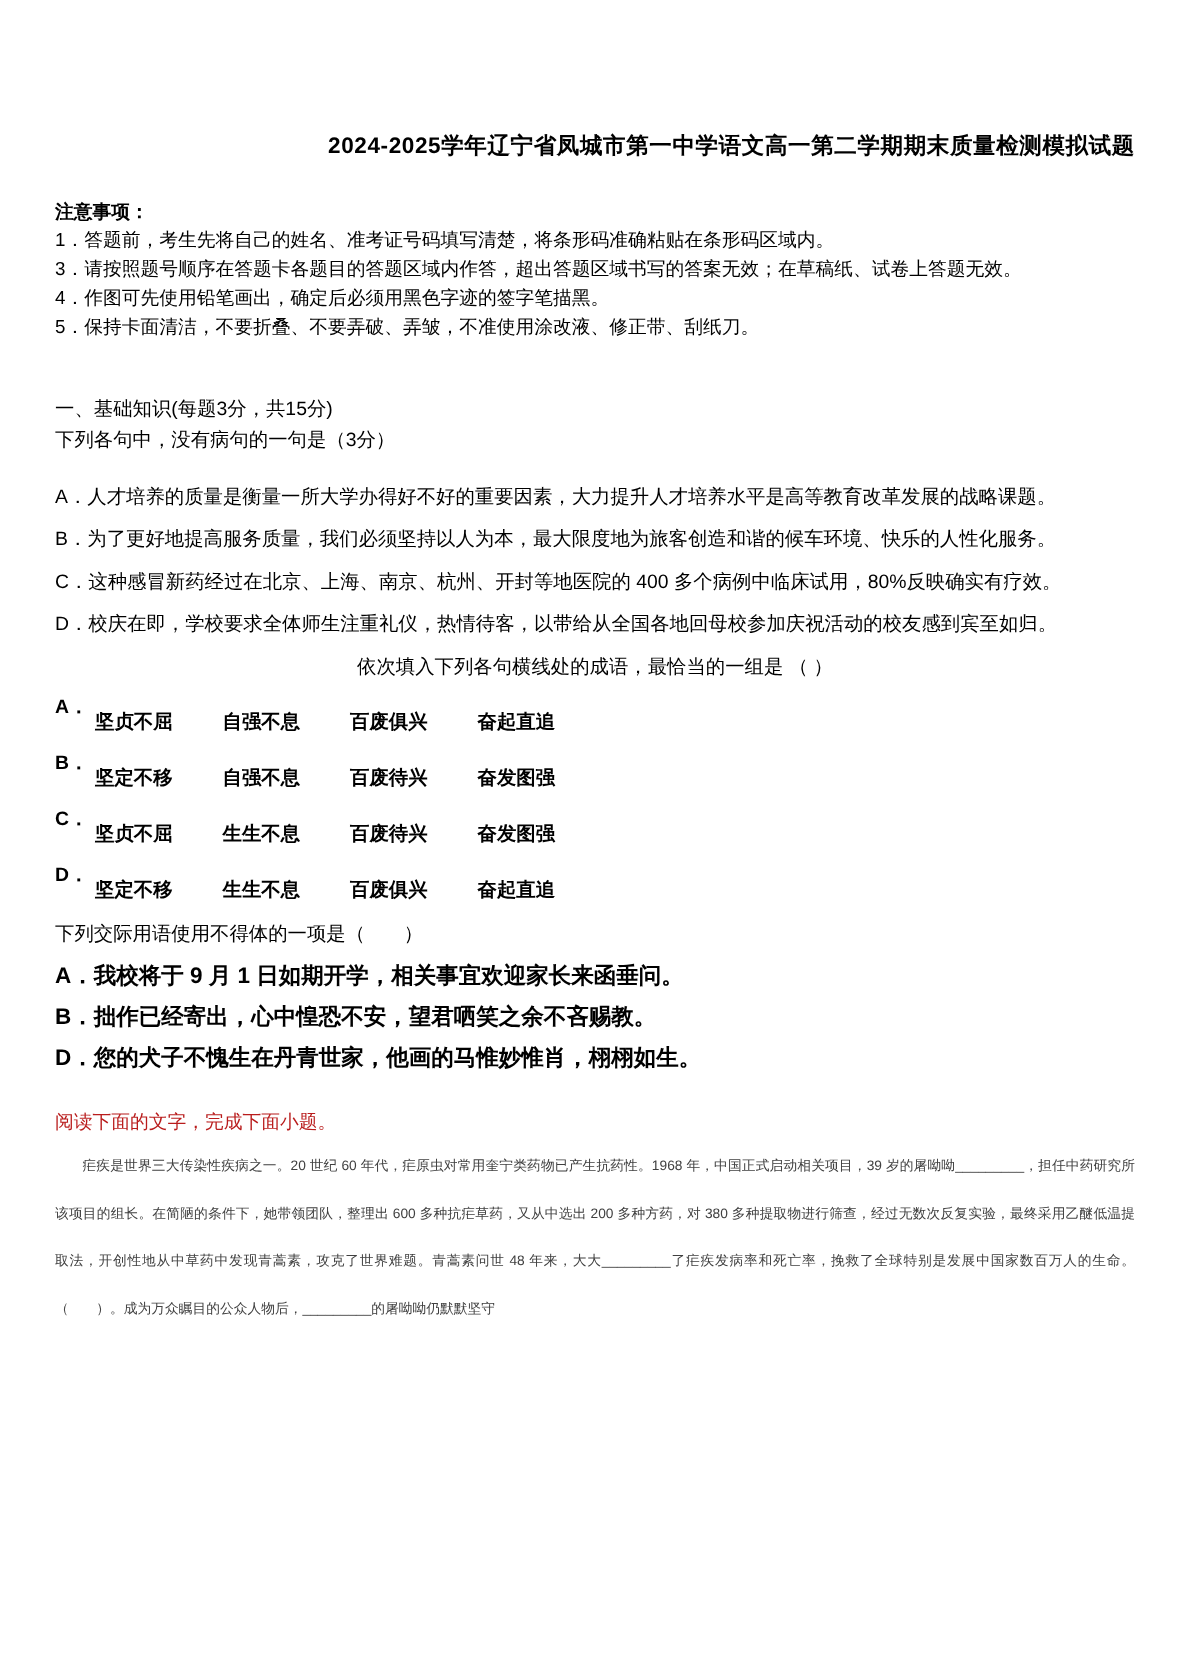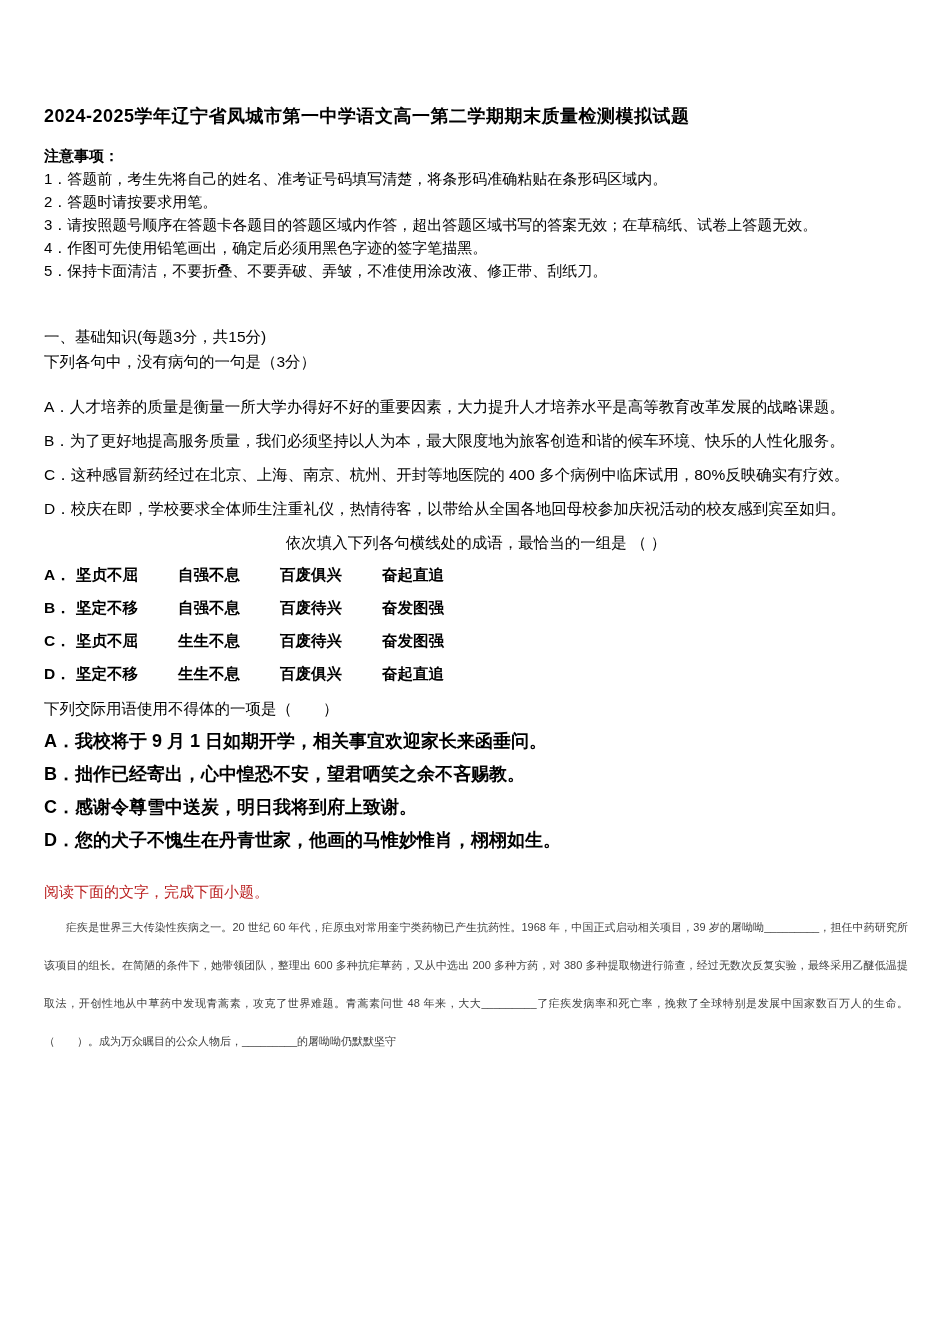--- a/index.html
+++ b/index.html
@@ -16,9 +16,9 @@
   .title {
     font-size: 18px;
     font-weight: bold;
-    text-align: left;
+    text-align: right;
     letter-spacing: 0.5px;
-    margin-bottom: 16px;
+    margin-bottom: 30px;
   }
 
   .notice-heading { font-size: 15px; font-weight: bold; line-height: 23px; }

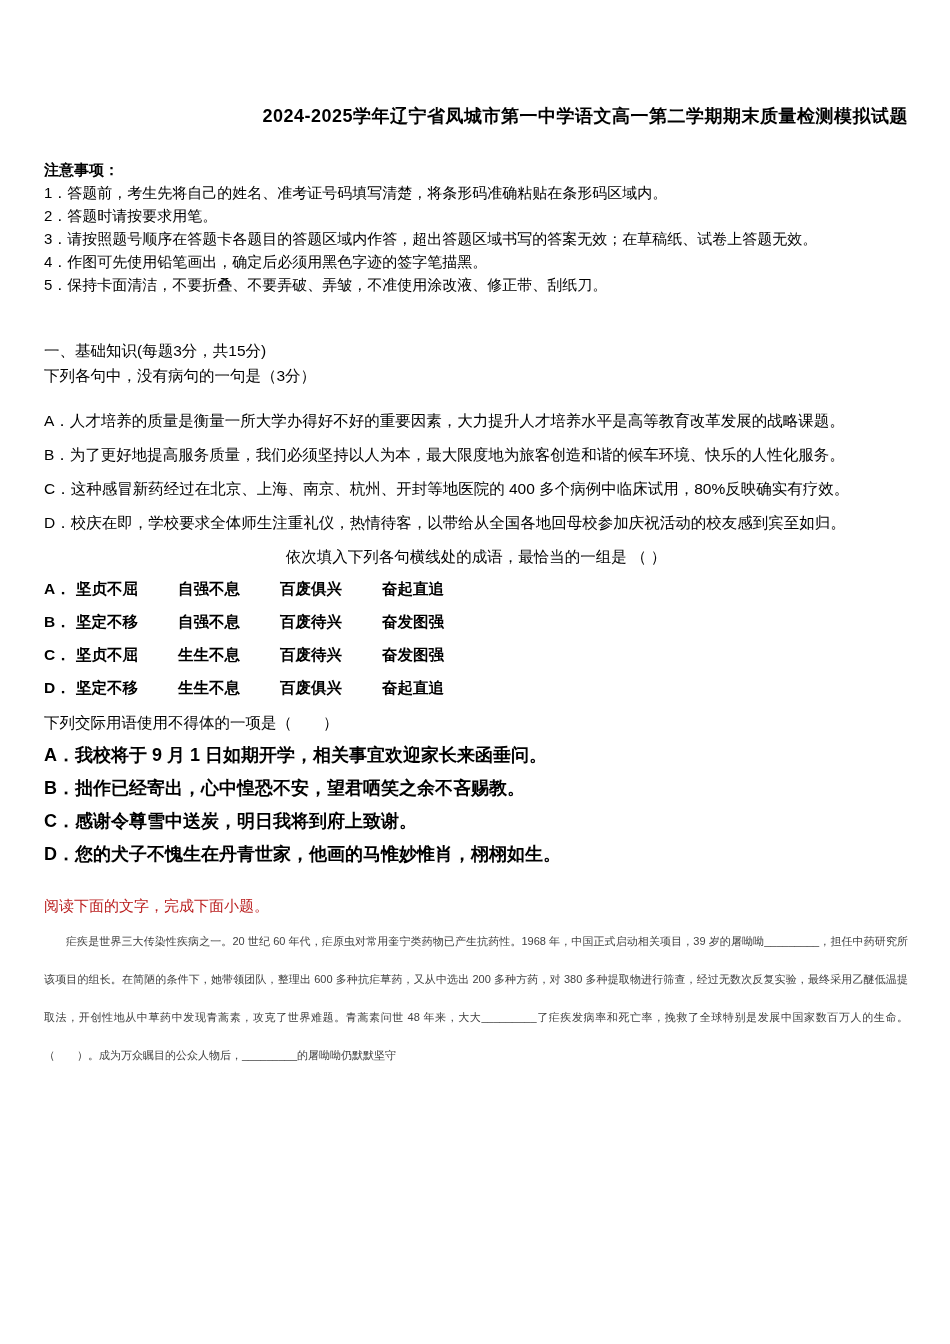--- a/index.html
+++ b/index.html
@@ -63,7 +63,6 @@
   <div>
     <div class="notice-heading">注意事项：</div>
     <div class="notice-item">1．答题前，考生先将自己的姓名、准考证号码填写清楚，将条形码准确粘贴在条形码区域内。</div>
-    <div class="notice-item">2．答题时请按要求用笔。</div>
     <div class="notice-item">3．请按照题号顺序在答题卡各题目的答题区域内作答，超出答题区域书写的答案无效；在草稿纸、试卷上答题无效。</div>
     <div class="notice-item">4．作图可先使用铅笔画出，确定后必须用黑色字迹的签字笔描黑。</div>
     <div class="notice-item">5．保持卡面清洁，不要折叠、不要弄破、弄皱，不准使用涂改液、修正带、刮纸刀。</div>

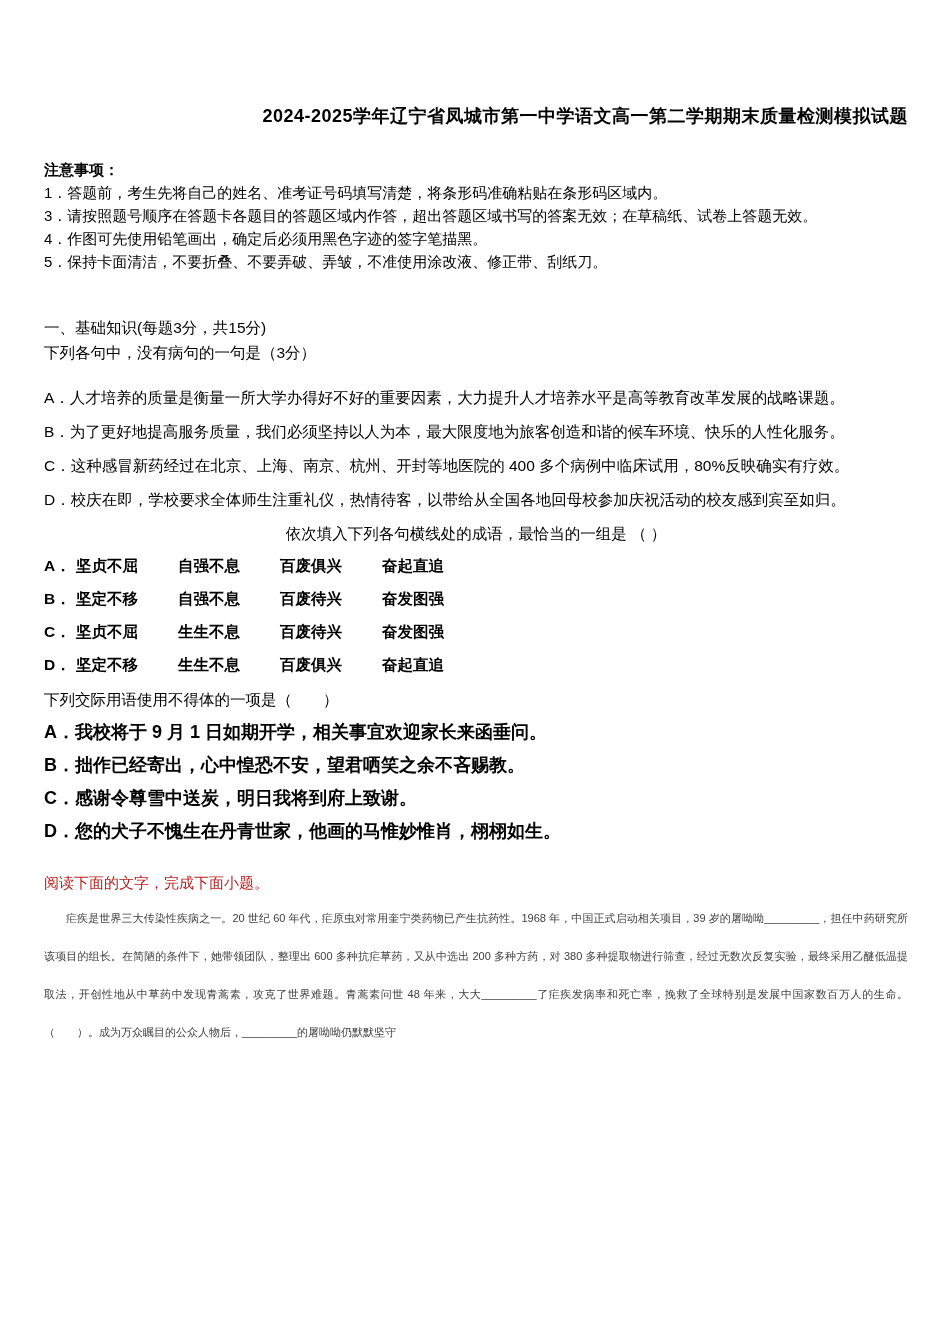--- a/index.html
+++ b/index.html
@@ -34,7 +34,7 @@
 
   .idiom-row   { font-size: 15.5px; font-weight: bold; line-height: 33px; display: flex; }
   .idiom-label { display: inline-block; width: 32px; flex: 0 0 auto; }
-  .idiom-word  { display: inline-block; width: 102px; flex: 0 0 auto; }
+  .idiom-word  { display: inline-block; width: 102px; flex: 0 0 auto; margin-top: 12px; }
 
   .q3-stem     { font-size: 15.5px; line-height: 33px; margin-top: 2px; }
   .bold-option { font-size: 18px; font-weight: bold; line-height: 33px; }

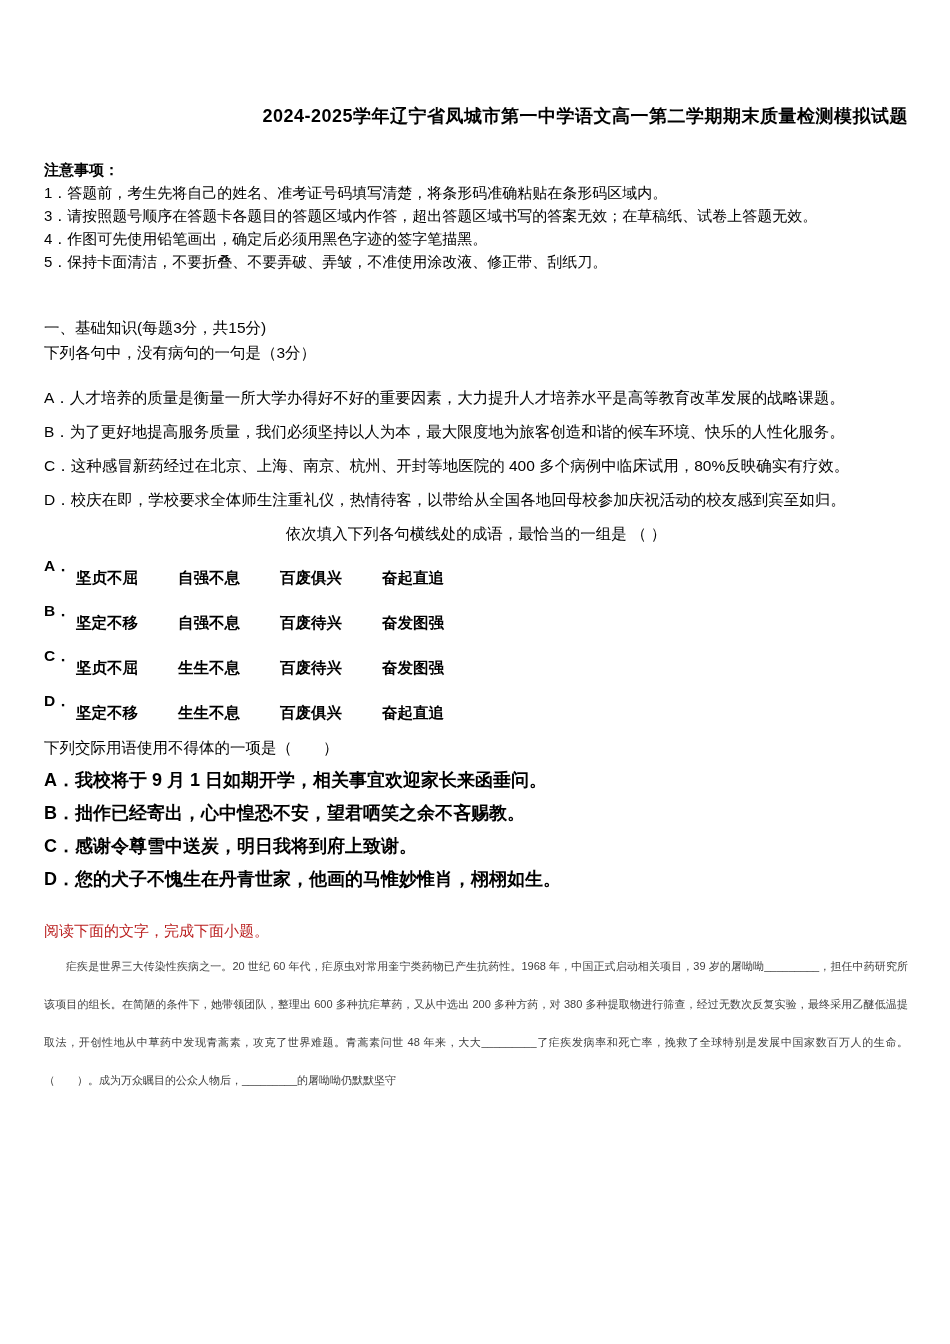--- a/index.html
+++ b/index.html
@@ -113,7 +113,6 @@
     <div class="q3-stem">下列交际用语使用不得体的一项是（　　）</div>
     <div class="bold-option">A．我校将于 9 月 1 日如期开学，相关事宜欢迎家长来函垂问。</div>
     <div class="bold-option">B．拙作已经寄出，心中惶恐不安，望君哂笑之余不吝赐教。</div>
-    <div class="bold-option">C．感谢令尊雪中送炭，明日我将到府上致谢。</div>
     <div class="bold-option">D．您的犬子不愧生在丹青世家，他画的马惟妙惟肖，栩栩如生。</div>
   </div>
 

